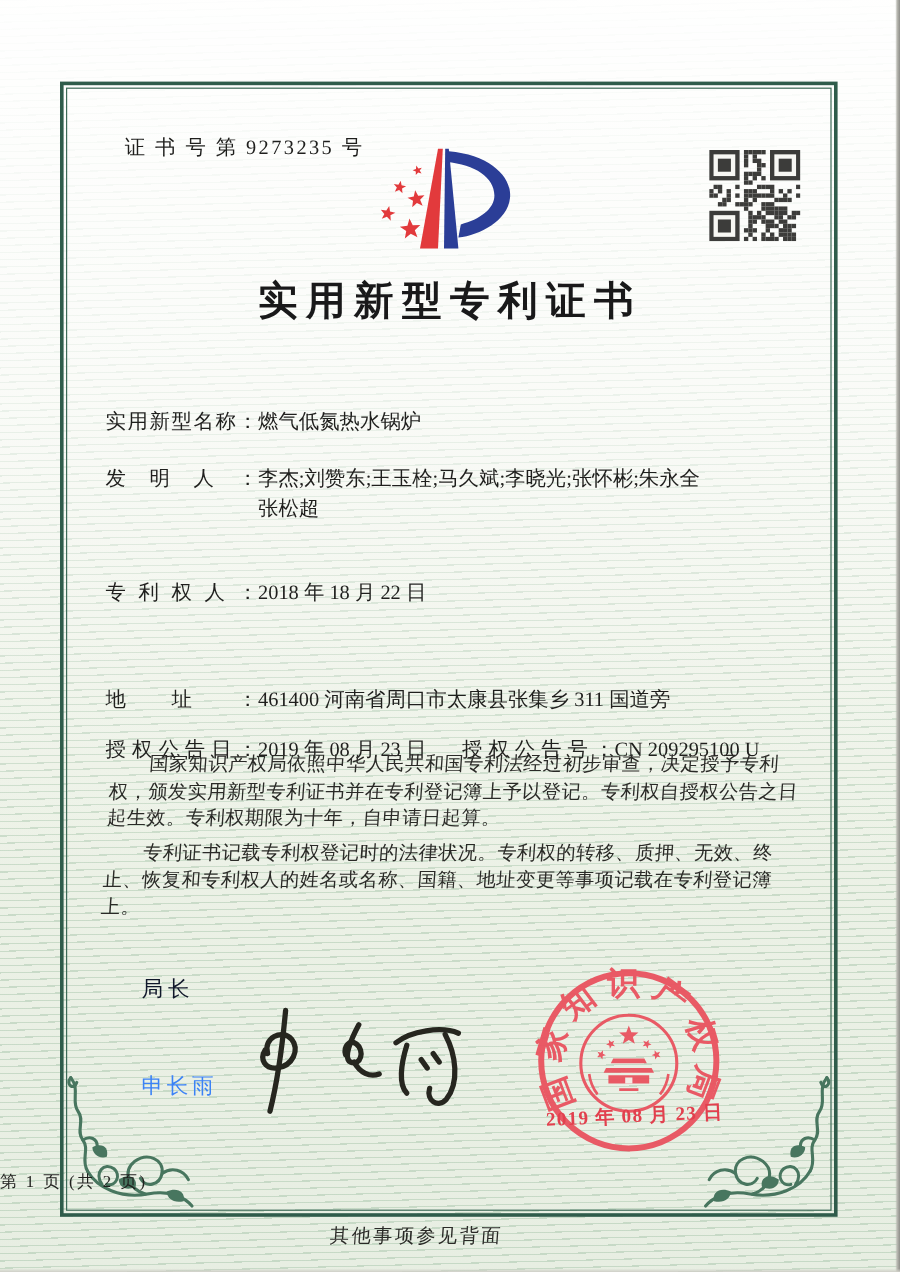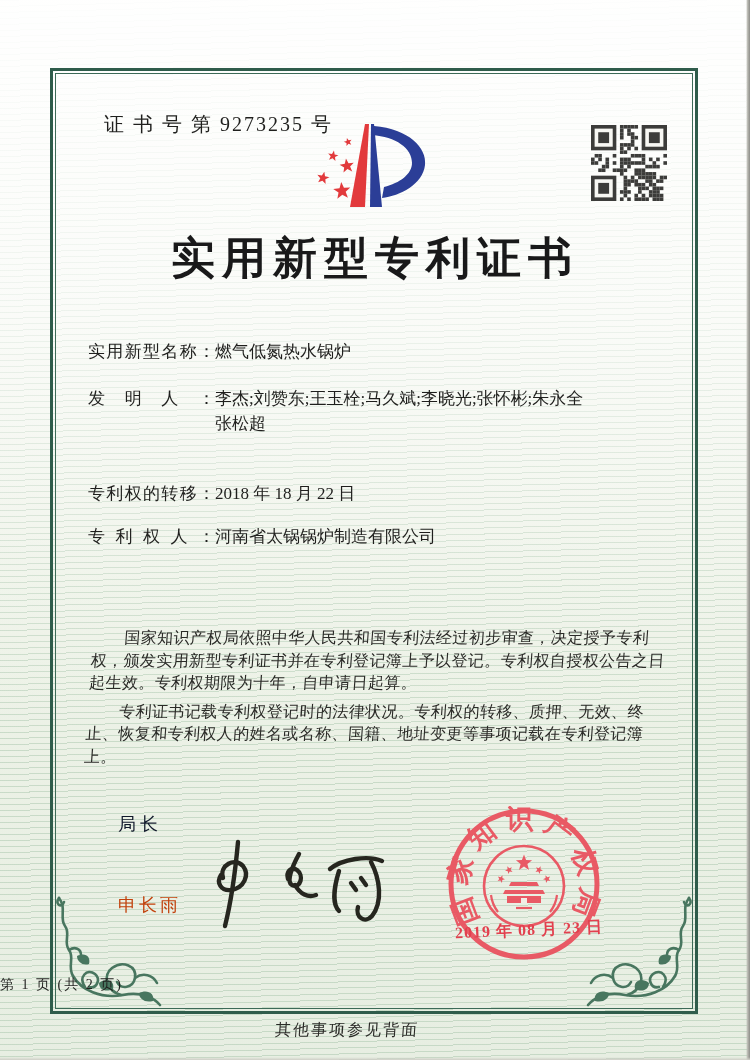--- a/index.html
+++ b/index.html
@@ -24,7 +24,7 @@
   .frame{position:absolute;left:50px;top:68px;width:642px;height:940px;border:3px solid #2f5c4b;}
   .frame-inner{position:absolute;inset:2px;border:1px solid #3c6a57;}
   .abs{position:absolute;}
-  .cert-no{left:104px;top:111px;font-size:20px;letter-spacing:2px;}
+  .cert-no{left:104px;top:111px;font-size:17px;letter-spacing:2px;}
   .title{left:0;right:0;top:229px;text-align:center;font-size:44px;font-weight:700;letter-spacing:7px;color:#19191a;}
   .rows{left:88px;top:0;width:580px;height:620px;}
   .row{position:absolute;left:0;font-size:17px;white-space:pre-line;line-height:25px;}

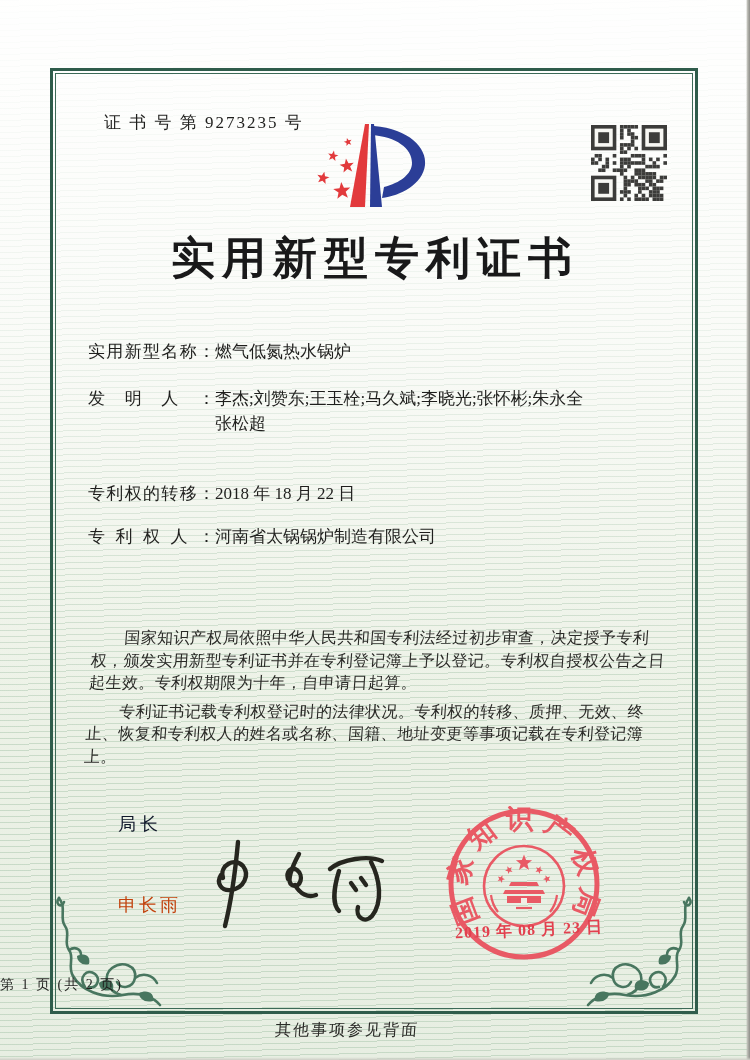--- a/index.html
+++ b/index.html
@@ -25,7 +25,7 @@
   .frame-inner{position:absolute;inset:2px;border:1px solid #3c6a57;}
   .abs{position:absolute;}
   .cert-no{left:104px;top:111px;font-size:17px;letter-spacing:2px;}
-  .title{left:0;right:0;top:229px;text-align:center;font-size:44px;font-weight:700;letter-spacing:7px;color:#19191a;}
+  .title{left:0;right:0;top:229px;text-align:center;font-size:33px;font-weight:700;letter-spacing:7px;color:#19191a;}
   .rows{left:88px;top:0;width:580px;height:620px;}
   .row{position:absolute;left:0;font-size:17px;white-space:pre-line;line-height:25px;}
   .lbl{display:inline-block;width:127px;text-align:justify;text-align-last:justify;vertical-align:top;}

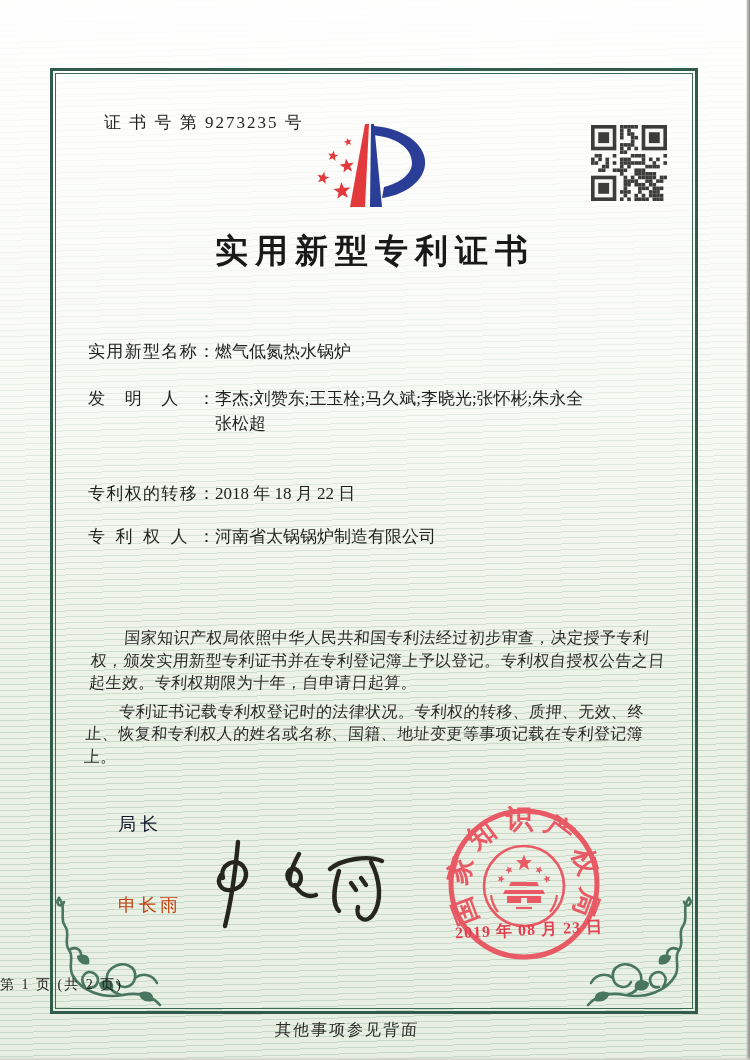--- a/index.html
+++ b/index.html
@@ -222,7 +222,7 @@
 张松超</span>
   </div>
   <div class="row r4">
-    <span class="lbl">专利权的转移：</span><span class="val">2018 年 18 月 22 日</span>
+    <span class="lbl">专利权人：</span><span class="val">2018 年 18 月 22 日</span>
   </div>
   <div class="row r5">
     <span class="lbl">专利权人：</span><span class="val">河南省太锅锅炉制造有限公司</span>

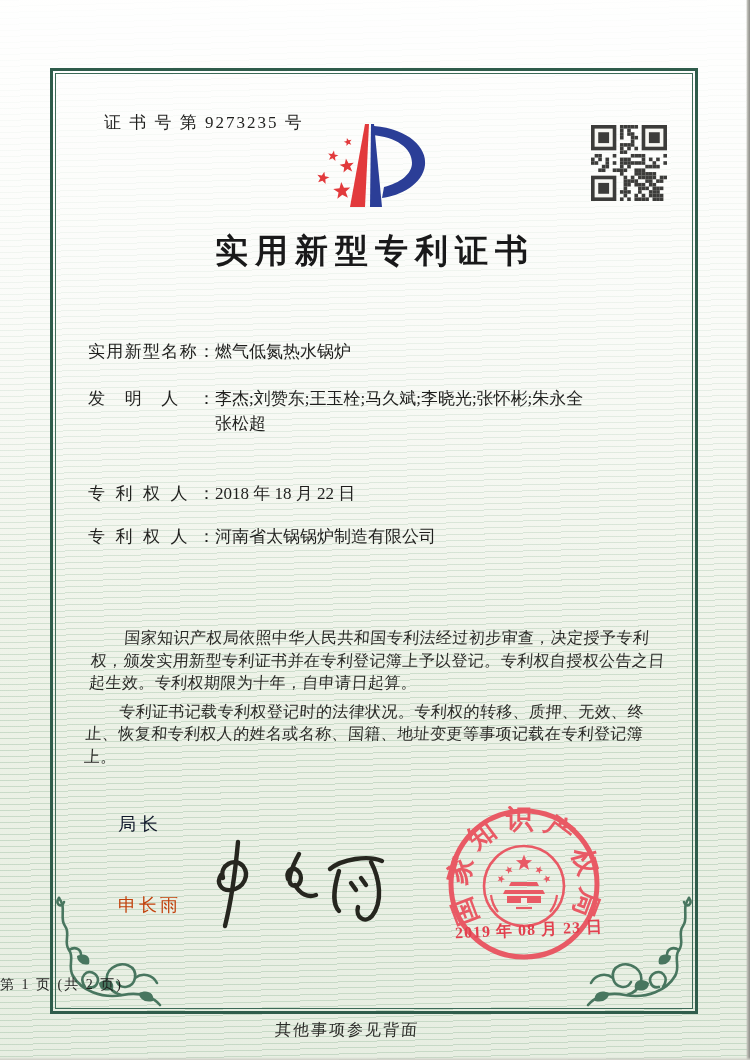--- a/index.html
+++ b/index.html
@@ -224,9 +224,6 @@
   <div class="row r4">
     <span class="lbl">专利权人：</span><span class="val">2018 年 18 月 22 日</span>
   </div>
-  <div class="row r5">
-    <span class="lbl">专利权人：</span><span class="val">河南省太锅锅炉制造有限公司</span>
-  </div>
 </div>
 
 <div class="abs legal">

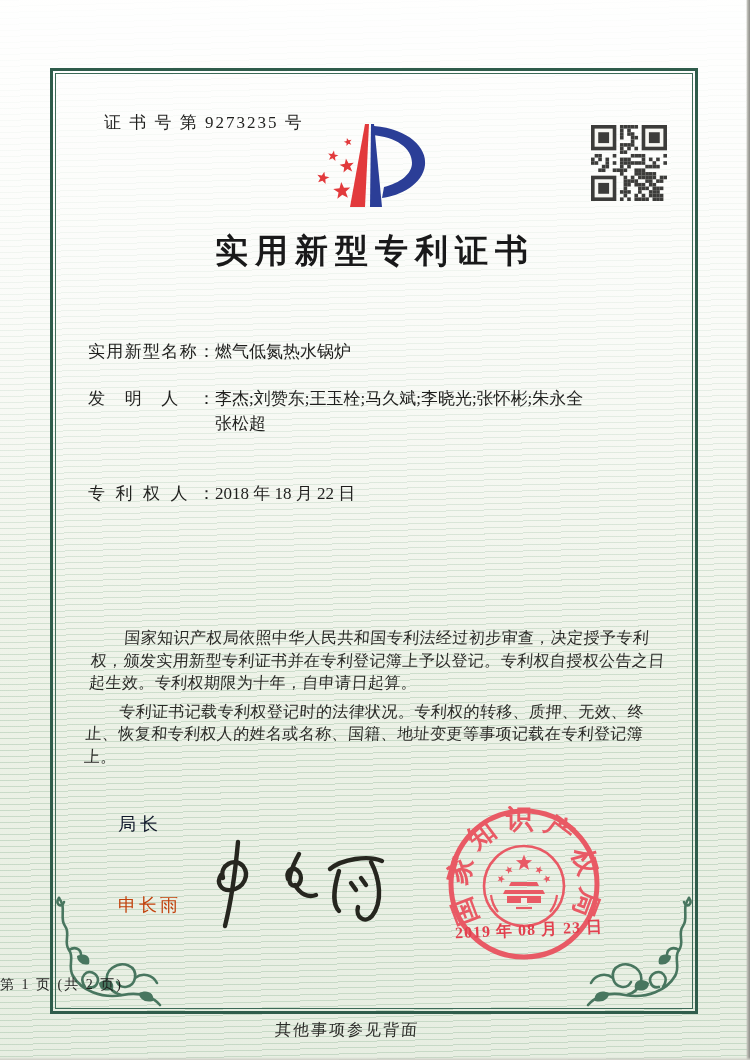--- a/index.html
+++ b/index.html
@@ -224,6 +224,9 @@
   <div class="row r4">
     <span class="lbl">专利权人：</span><span class="val">2018 年 18 月 22 日</span>
   </div>
+  <div class="row r6">
+    <span class="lbl">地址：</span><span class="val">461400 河南省周口市太康县张集乡 311 国道旁</span>
+  </div>
 </div>
 
 <div class="abs legal">

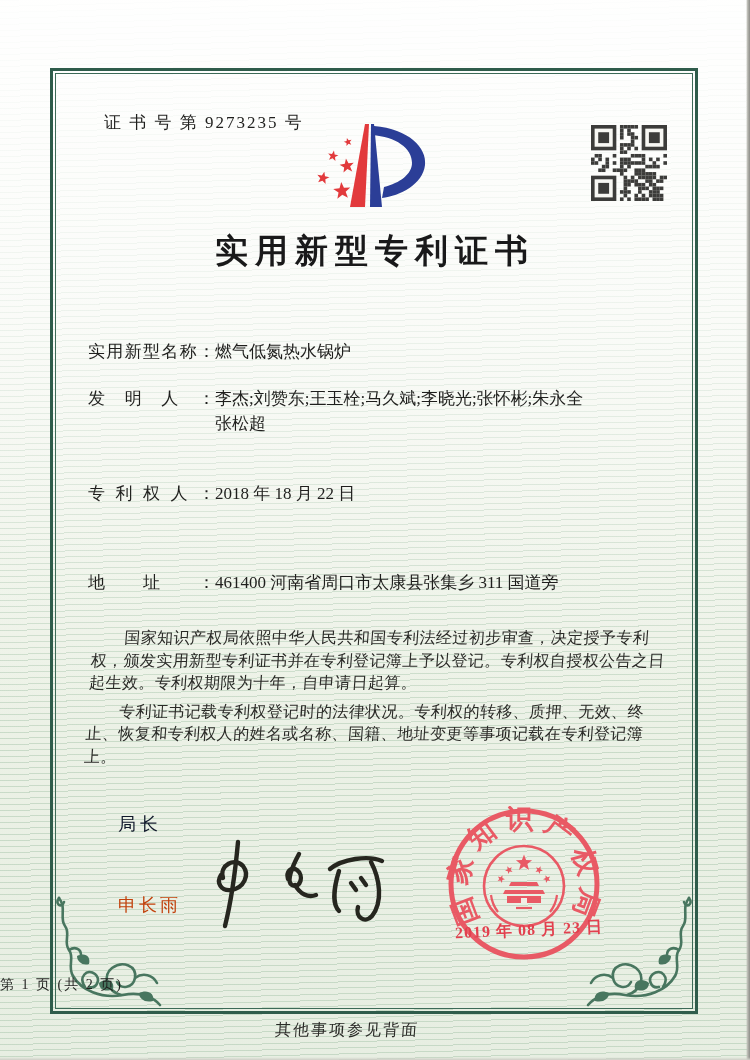--- a/index.html
+++ b/index.html
@@ -227,6 +227,9 @@
   <div class="row r6">
     <span class="lbl">地址：</span><span class="val">461400 河南省周口市太康县张集乡 311 国道旁</span>
   </div>
+  <div class="row r7">
+    <span class="lbl">授权公告日：</span><span class="val val-fixed">2019 年 08 月 23 日</span><span class="lbl">授权公告号：</span><span class="val">CN 209295100 U</span>
+  </div>
 </div>
 
 <div class="abs legal">

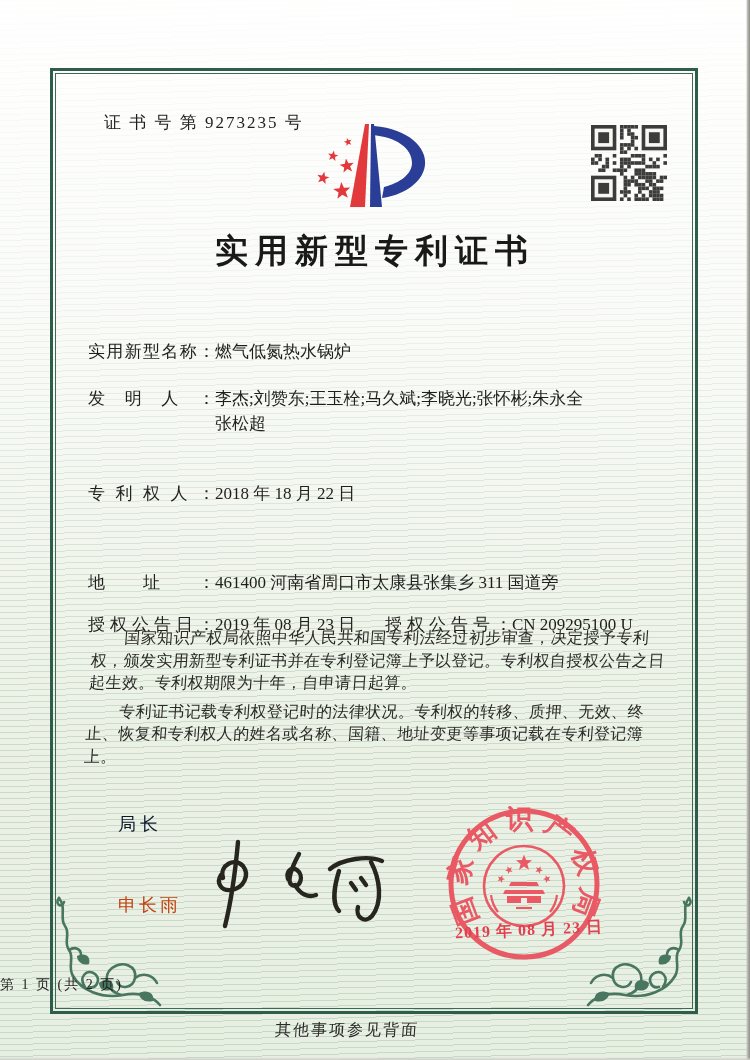--- a/index.html
+++ b/index.html
@@ -35,7 +35,7 @@
   .legal{left:88px;top:627px;width:582px;font-size:16px;line-height:22.5px;transform:skewX(-4deg);color:#2a2a27;}
   .legal p{margin:0 0 6px 0;text-indent:2em;letter-spacing:.4px;}
   .signer-title{left:118px;top:812px;font-size:18px;letter-spacing:4px;color:#0f172a;font-family:Liberation Mono, monospace;}
-  .signer-name{left:118px;top:893px;font-size:18px;letter-spacing:3px;color:#c2410c;}
+  .signer-name{left:118px;top:893px;font-size:18px;letter-spacing:3px;color:#3b82f6;}
   .sig{left:196px;top:834px;}
   .seal{left:446px;top:806px;z-index:5;opacity:.94;}
   .seal-date{left:450px;top:920px;width:158px;text-align:center;font-size:16px;color:#e2404e;letter-spacing:1px;transform:rotate(-2.5deg);z-index:6;font-weight:700;}

